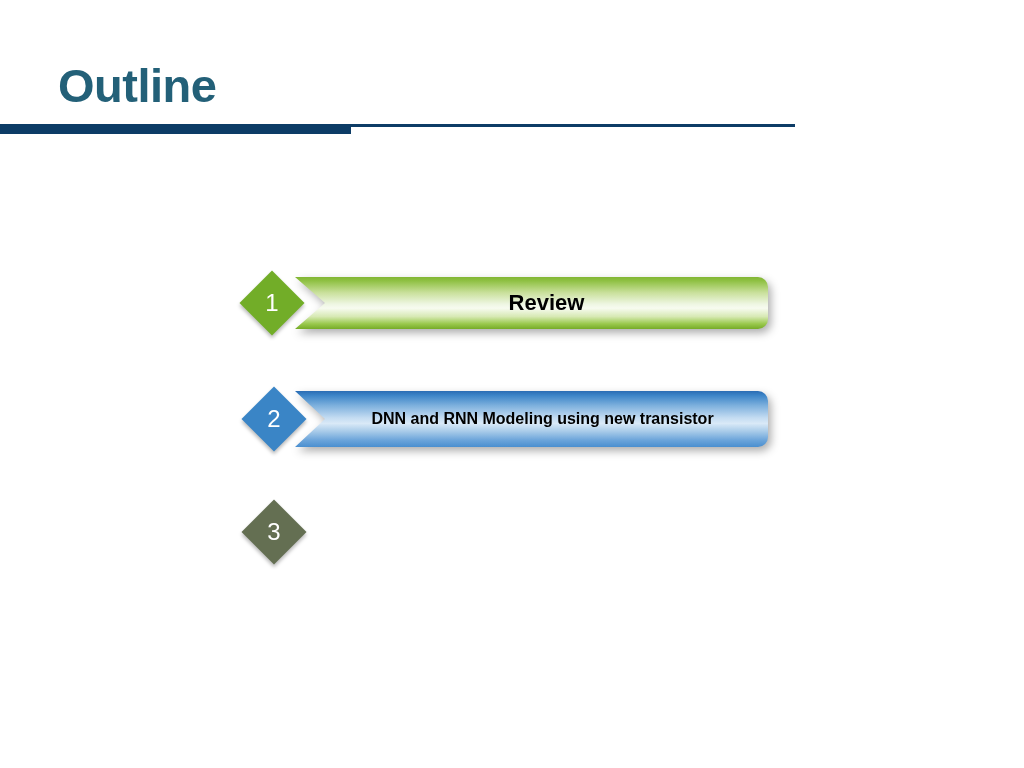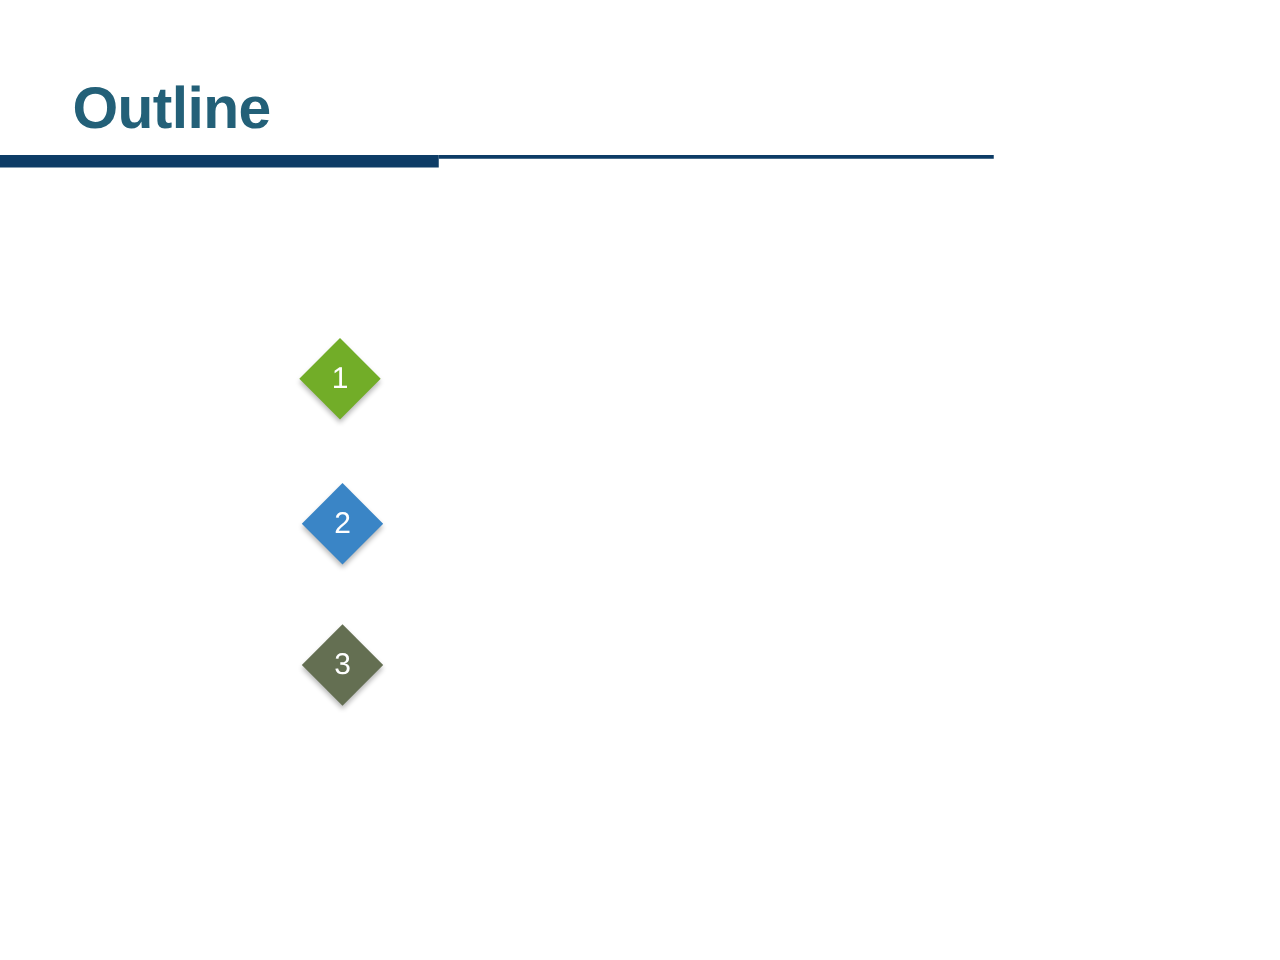--- a/index.html
+++ b/index.html
@@ -174,6 +174,10 @@
   <div class="rule-thin"></div>
 
   <div class="row" id="row-1">
+    <div class="banner-wrap">
+      <div class="banner-shape banner-green"></div>
+      <div class="banner-label label-center">Review</div>
+    </div>
     <div class="diamond" id="diamond-1">
       <div class="diamond-inner">1</div>
     </div>

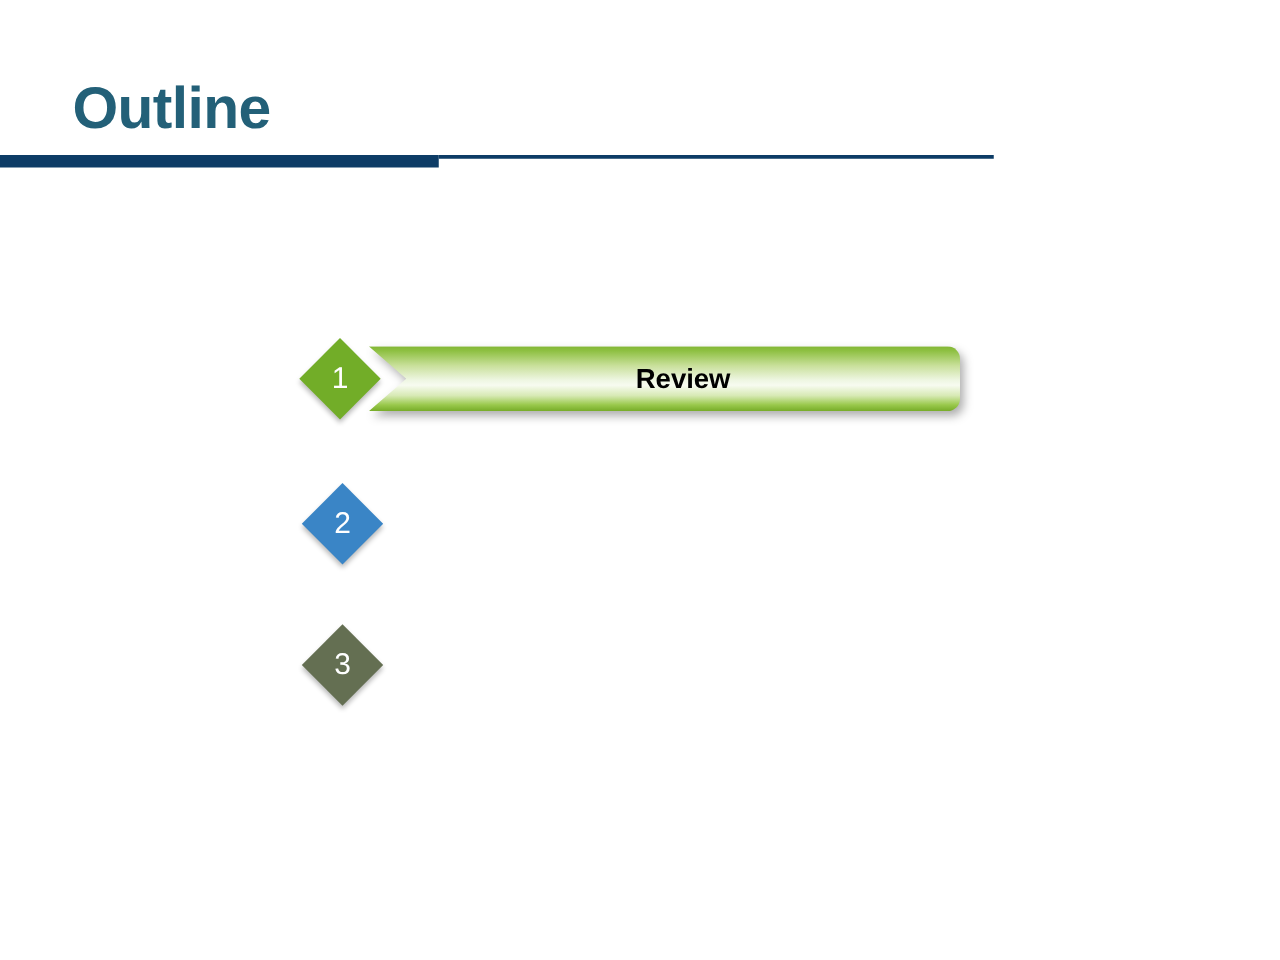--- a/index.html
+++ b/index.html
@@ -184,6 +184,10 @@
   </div>
 
   <div class="row" id="row-2">
+    <div class="banner-wrap">
+      <div class="banner-shape banner-blue"></div>
+      <div class="banner-label label-left">DNN and RNN Modeling using new transistor</div>
+    </div>
     <div class="diamond" id="diamond-2">
       <div class="diamond-inner">2</div>
     </div>

